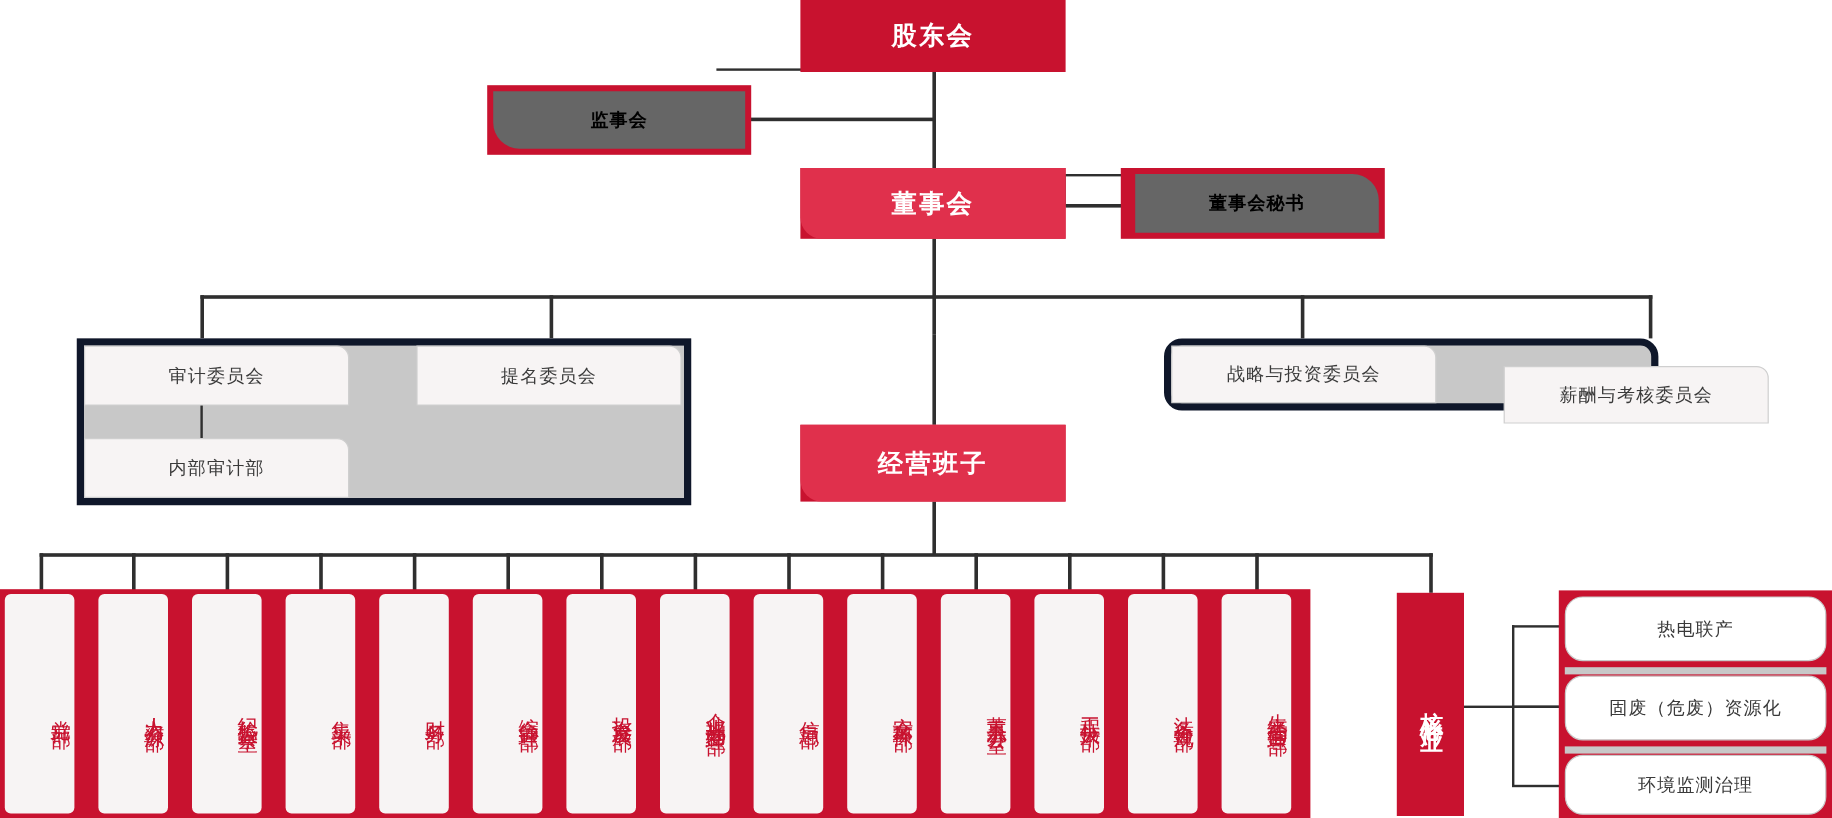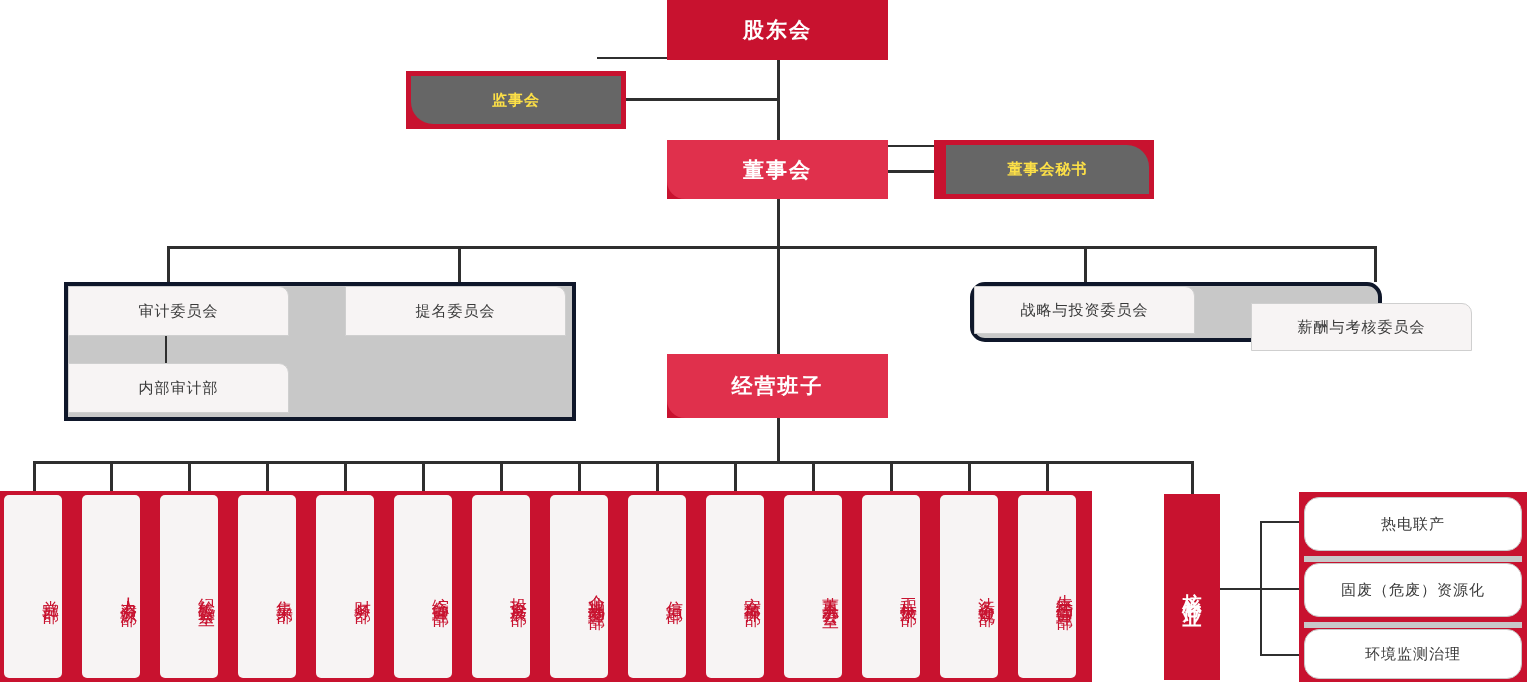--- a/index.html
+++ b/index.html
@@ -80,7 +80,7 @@
     display: flex;
     align-items: center;
     justify-content: center;
-    color: #fde047;
+    color: #000000;
     font-weight: bold;
     font-size: 15px;
     letter-spacing: 1px;

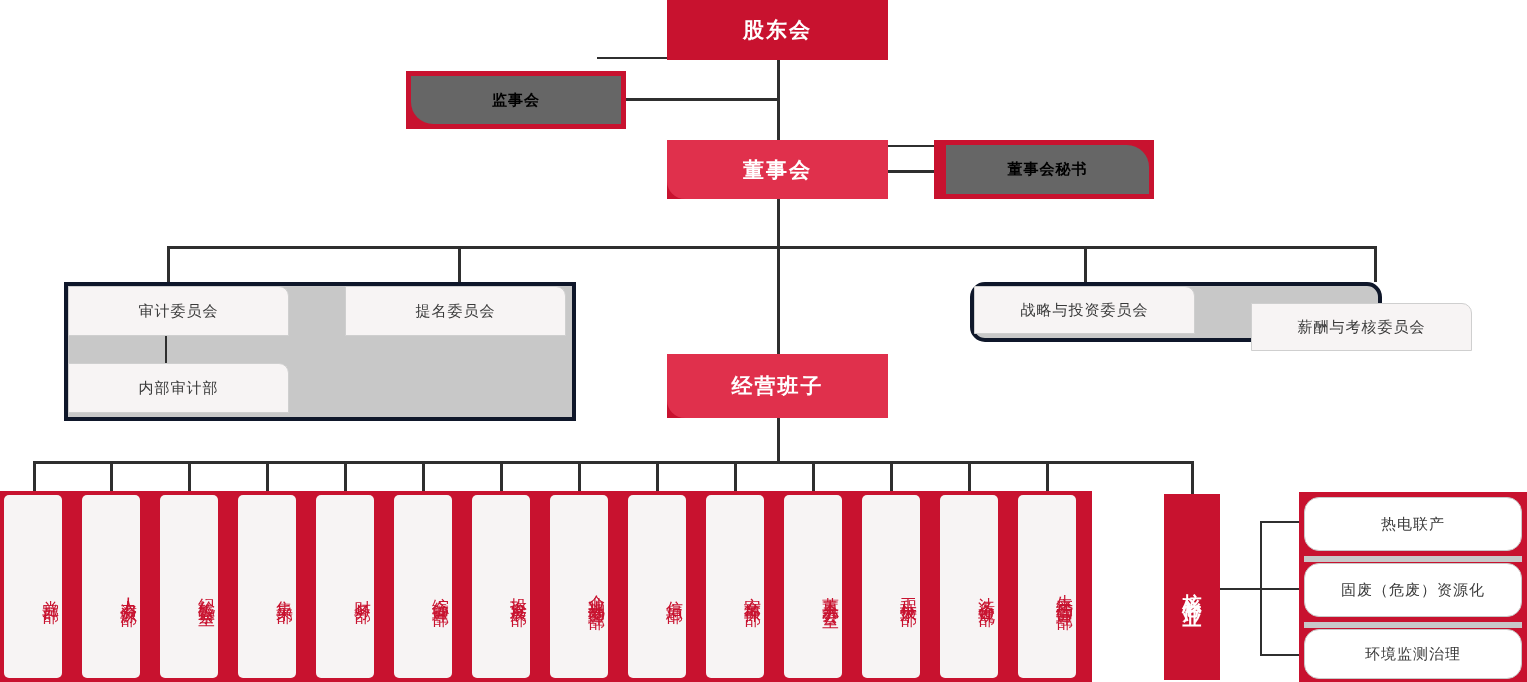--- a/index.html
+++ b/index.html
@@ -95,7 +95,7 @@
     position: absolute;
     box-sizing: border-box;
     background: #C8C8C8;
-    border: 4px solid #0f172a;
+    border: 6px solid #0f172a;
   }
 
   

